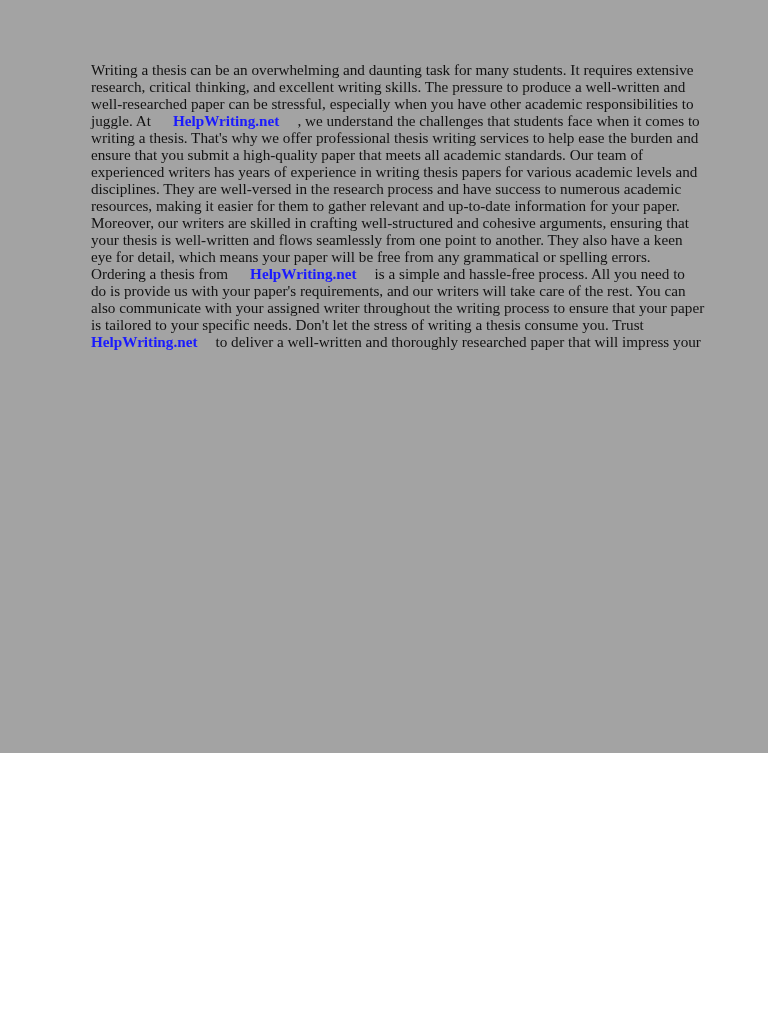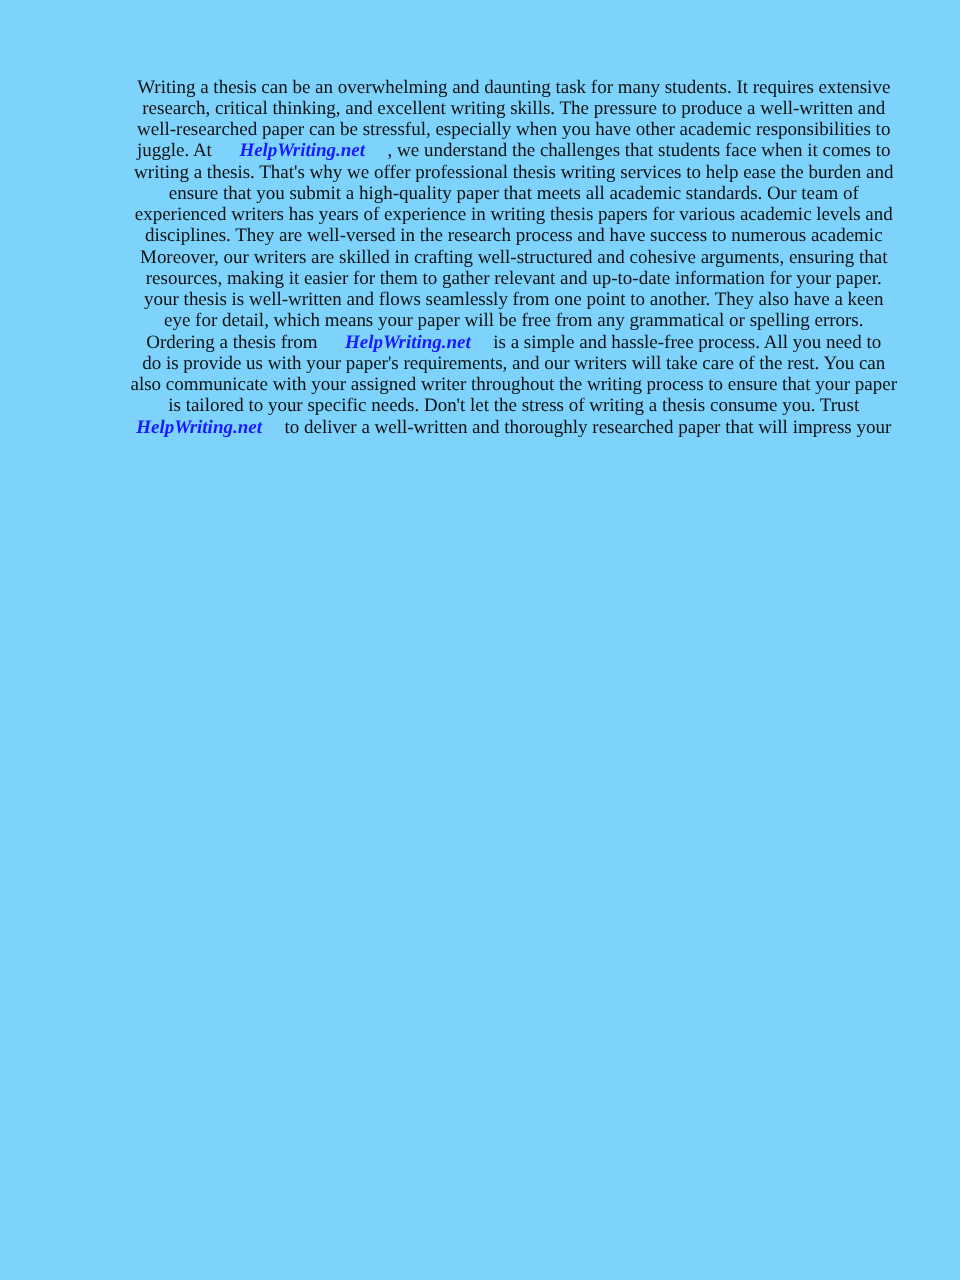--- a/index.html
+++ b/index.html
@@ -18,9 +18,8 @@
       left: 0;
       top: 0;
       width: 768px;
-      height: 1024px;
-      background: #7dd3fc;
-      text-align: center;
+      height: 753px;
+      background: #a3a3a3;
     }
     .text-block {
       position: absolute;

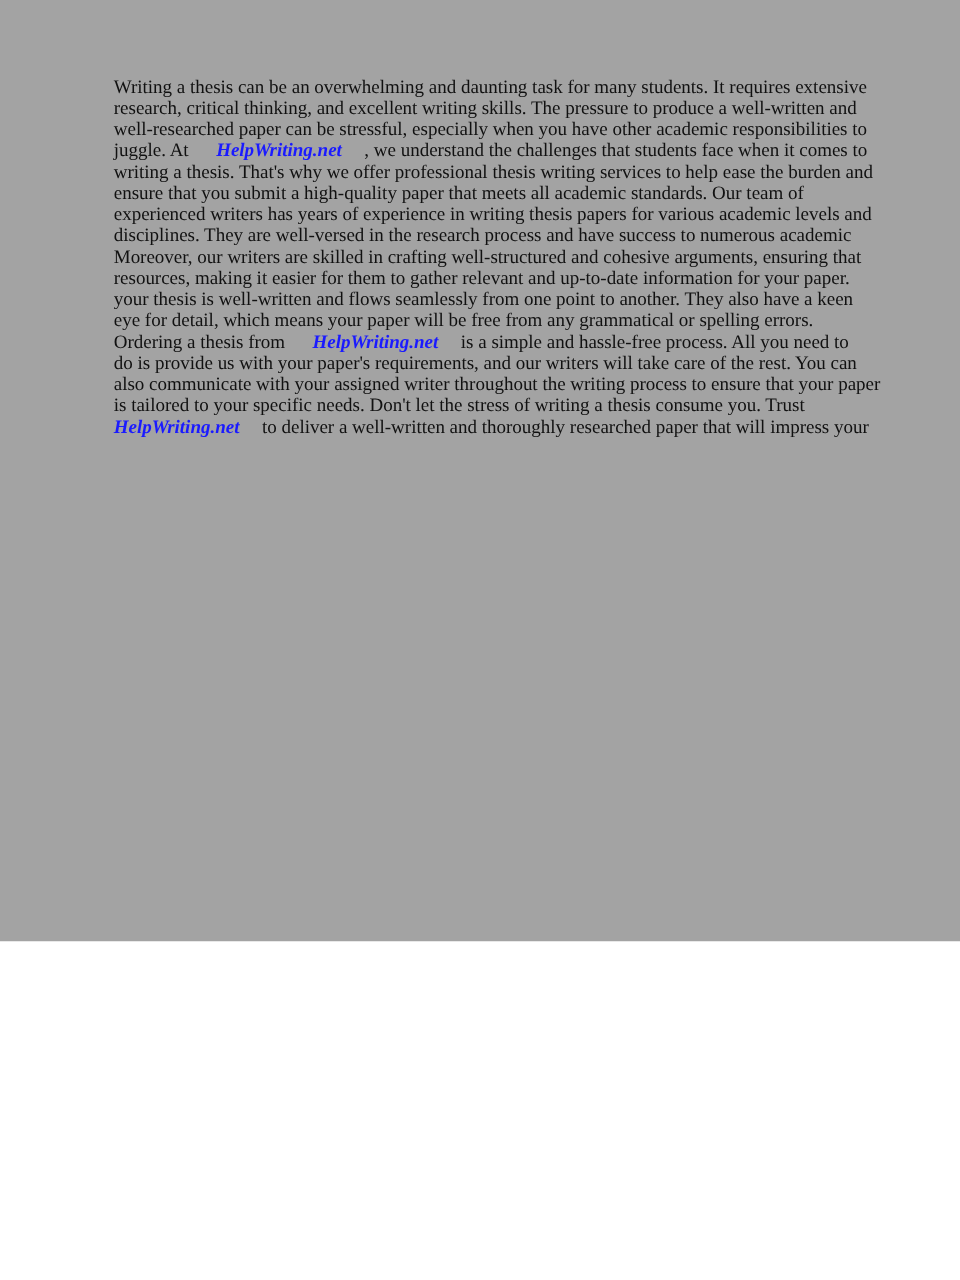--- a/index.html
+++ b/index.html
@@ -40,7 +40,6 @@
       color: #1a1aff;
       font-weight: bold;
       text-decoration: none;
-      font-style: italic;
     }
     .gap-before { display: inline-block; width: 22px; }
     .gap-after { display: inline-block; width: 18px; }

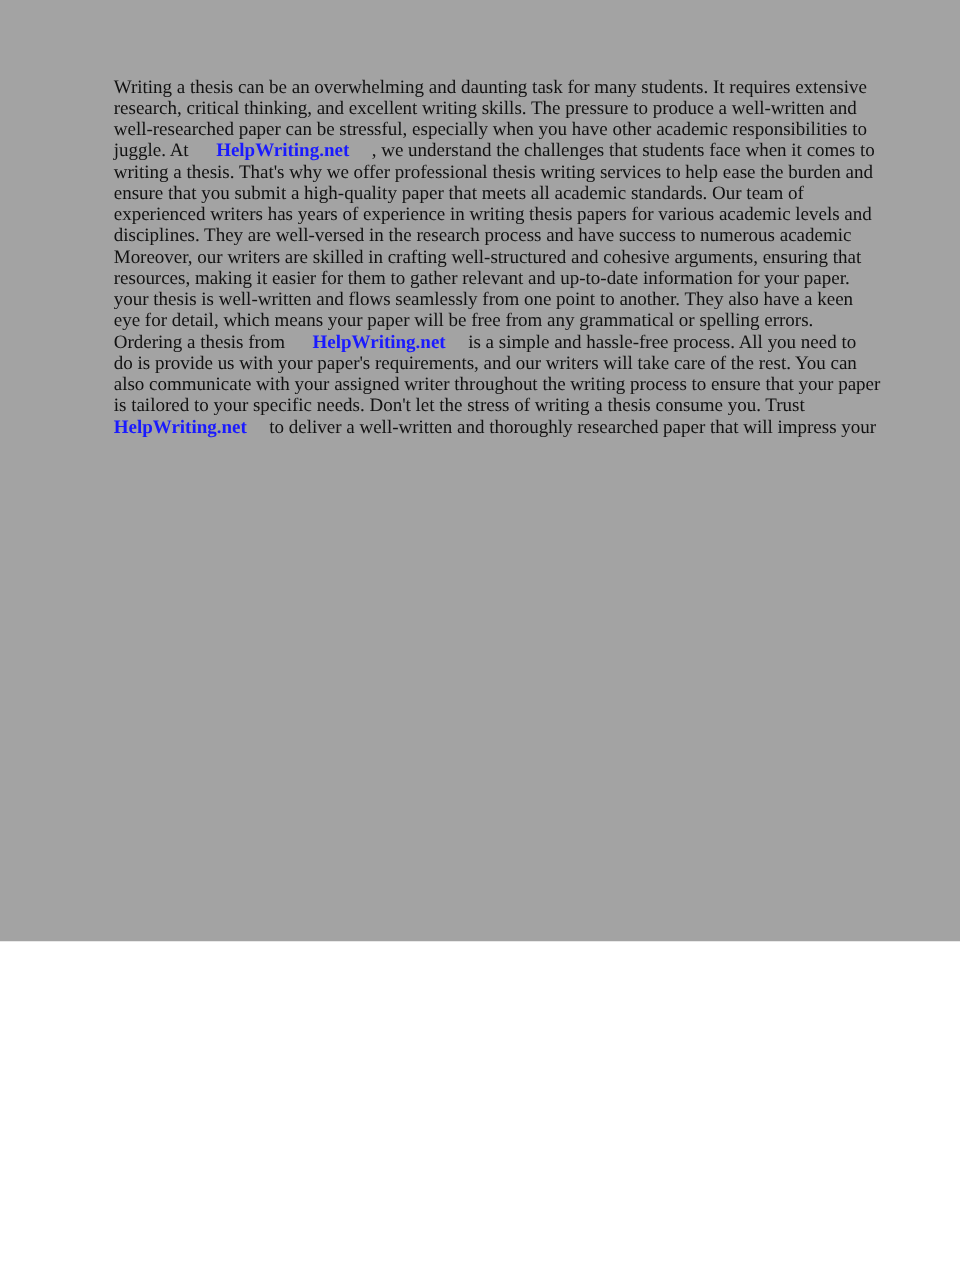--- a/index.html
+++ b/index.html
@@ -57,8 +57,8 @@
     <span class="line">ensure that you submit a high-quality paper that meets all academic standards. Our team of</span>
     <span class="line">experienced writers has years of experience in writing thesis papers for various academic levels and</span>
     <span class="line">disciplines. They are well-versed in the research process and have success to numerous academic</span>
+    <span class="line">resources, making it easier for them to gather relevant and up-to-date information for your paper.</span>
     <span class="line">Moreover, our writers are skilled in crafting well-structured and cohesive arguments, ensuring that</span>
-    <span class="line">resources, making it easier for them to gather relevant and up-to-date information for your paper.</span>
     <span class="line">your thesis is well-written and flows seamlessly from one point to another. They also have a keen</span>
     <span class="line">eye for detail, which means your paper will be free from any grammatical or spelling errors.</span>
     <span class="line"><span>Ordering a thesis from</span><span class="gap-before"></span><a class="link">HelpWriting.net</a><span class="gap-after"></span><span>is a simple and hassle-free process. All you need to</span></span>

